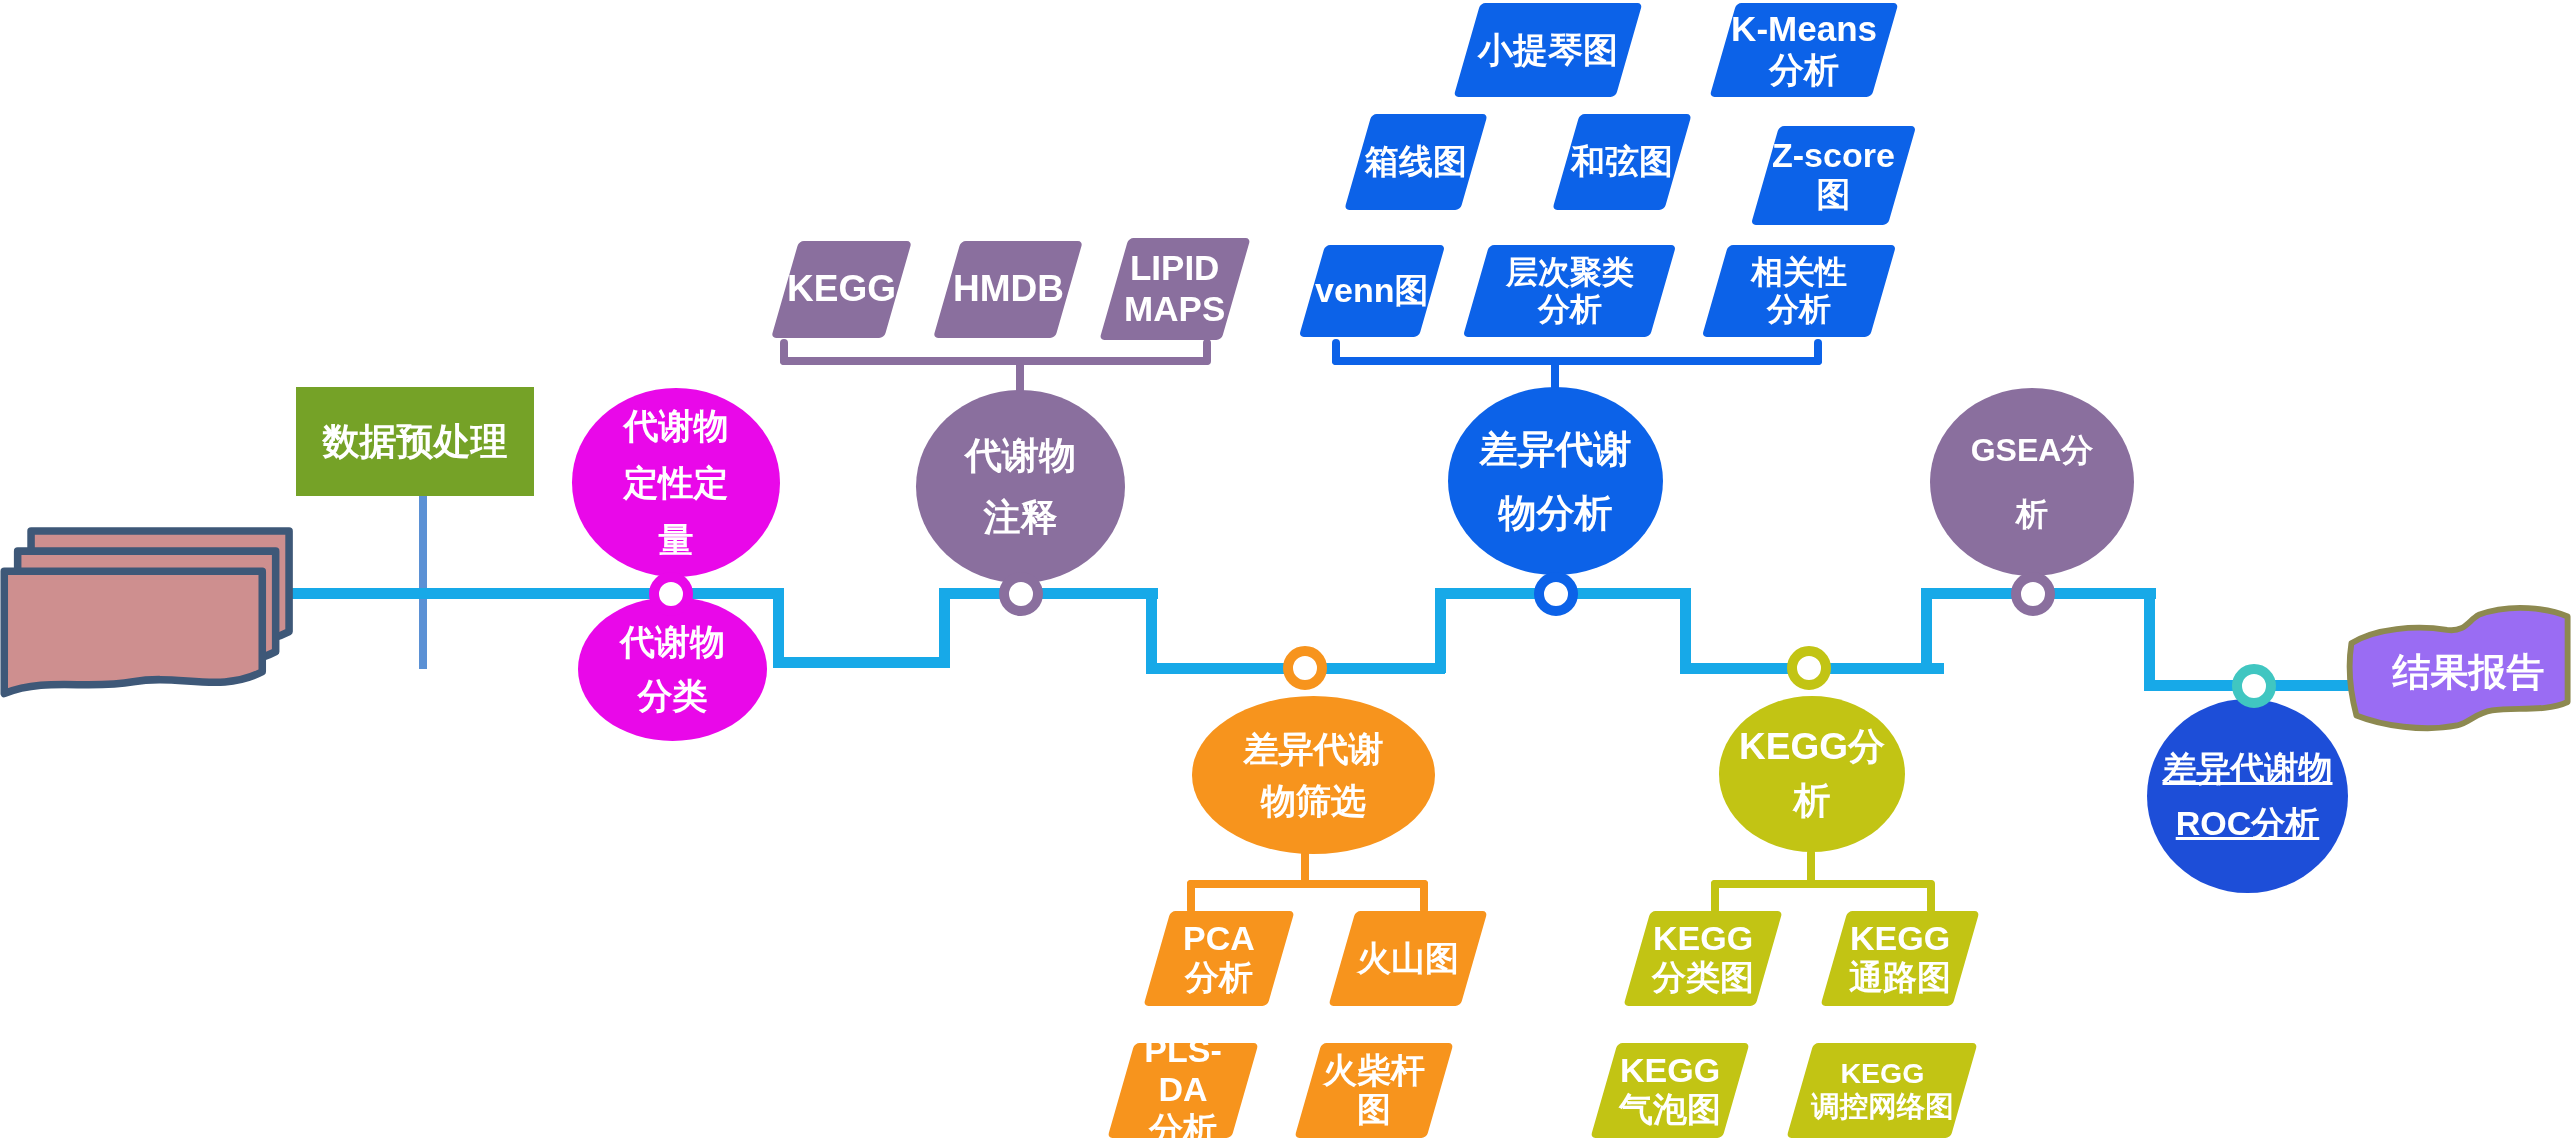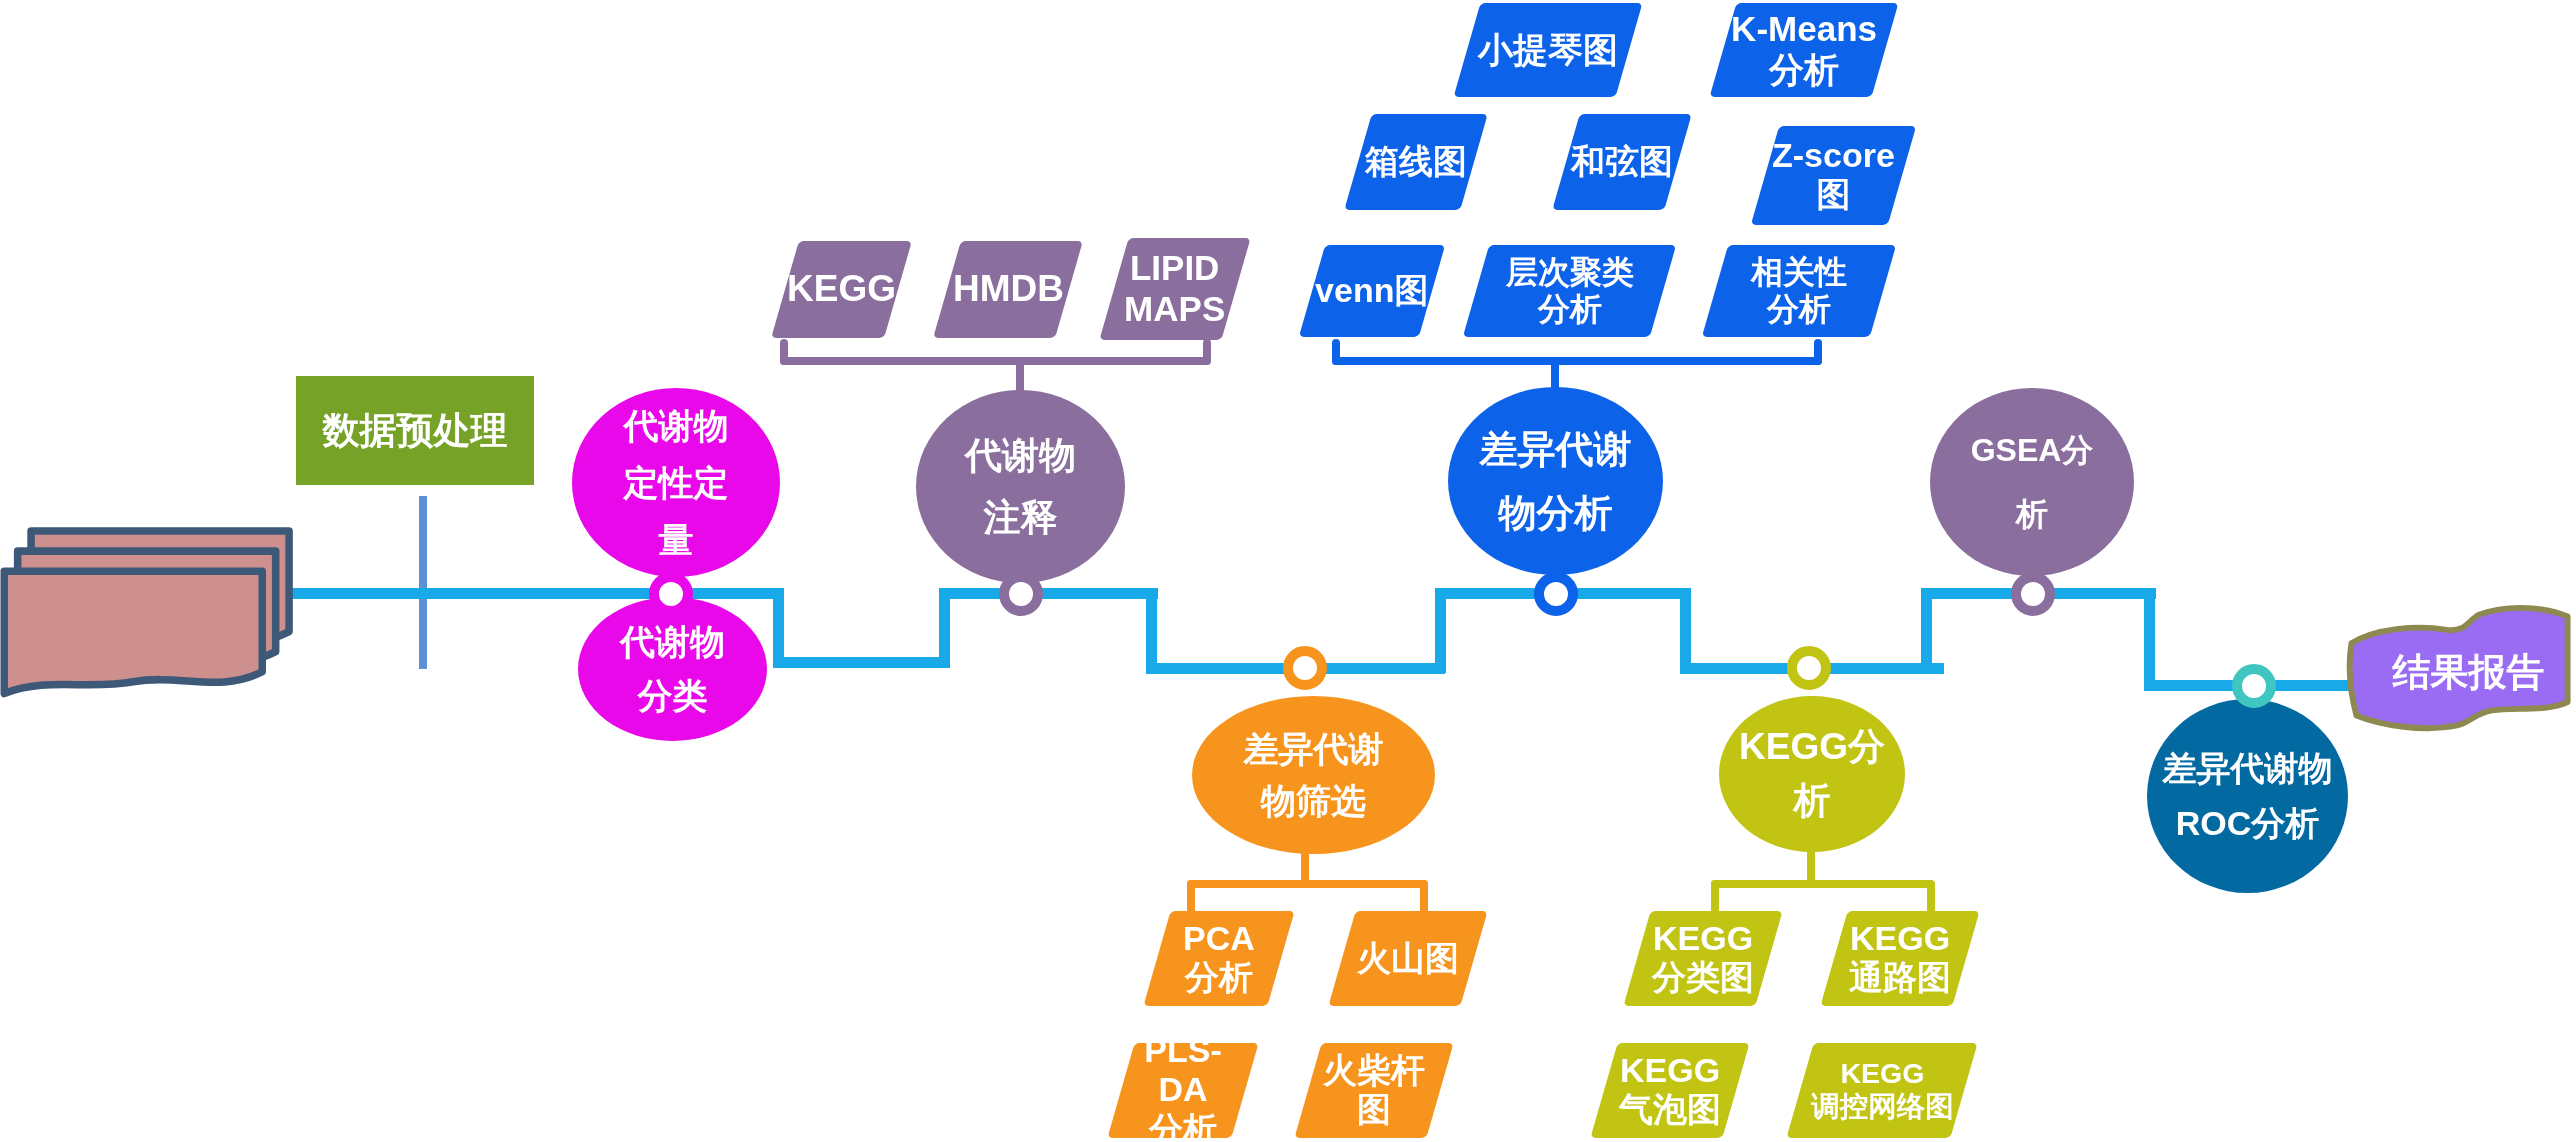--- a/index.html
+++ b/index.html
@@ -125,7 +125,7 @@
     </svg>
   </div>
 
-  <div class="box bg-green" style="left:296px;top:376px;width:238px;height:109px;">
+  <div class="box bg-green" style="left:296px;top:387px;width:238px;height:109px;">
     <span>数据预处理</span>
   </div>
 

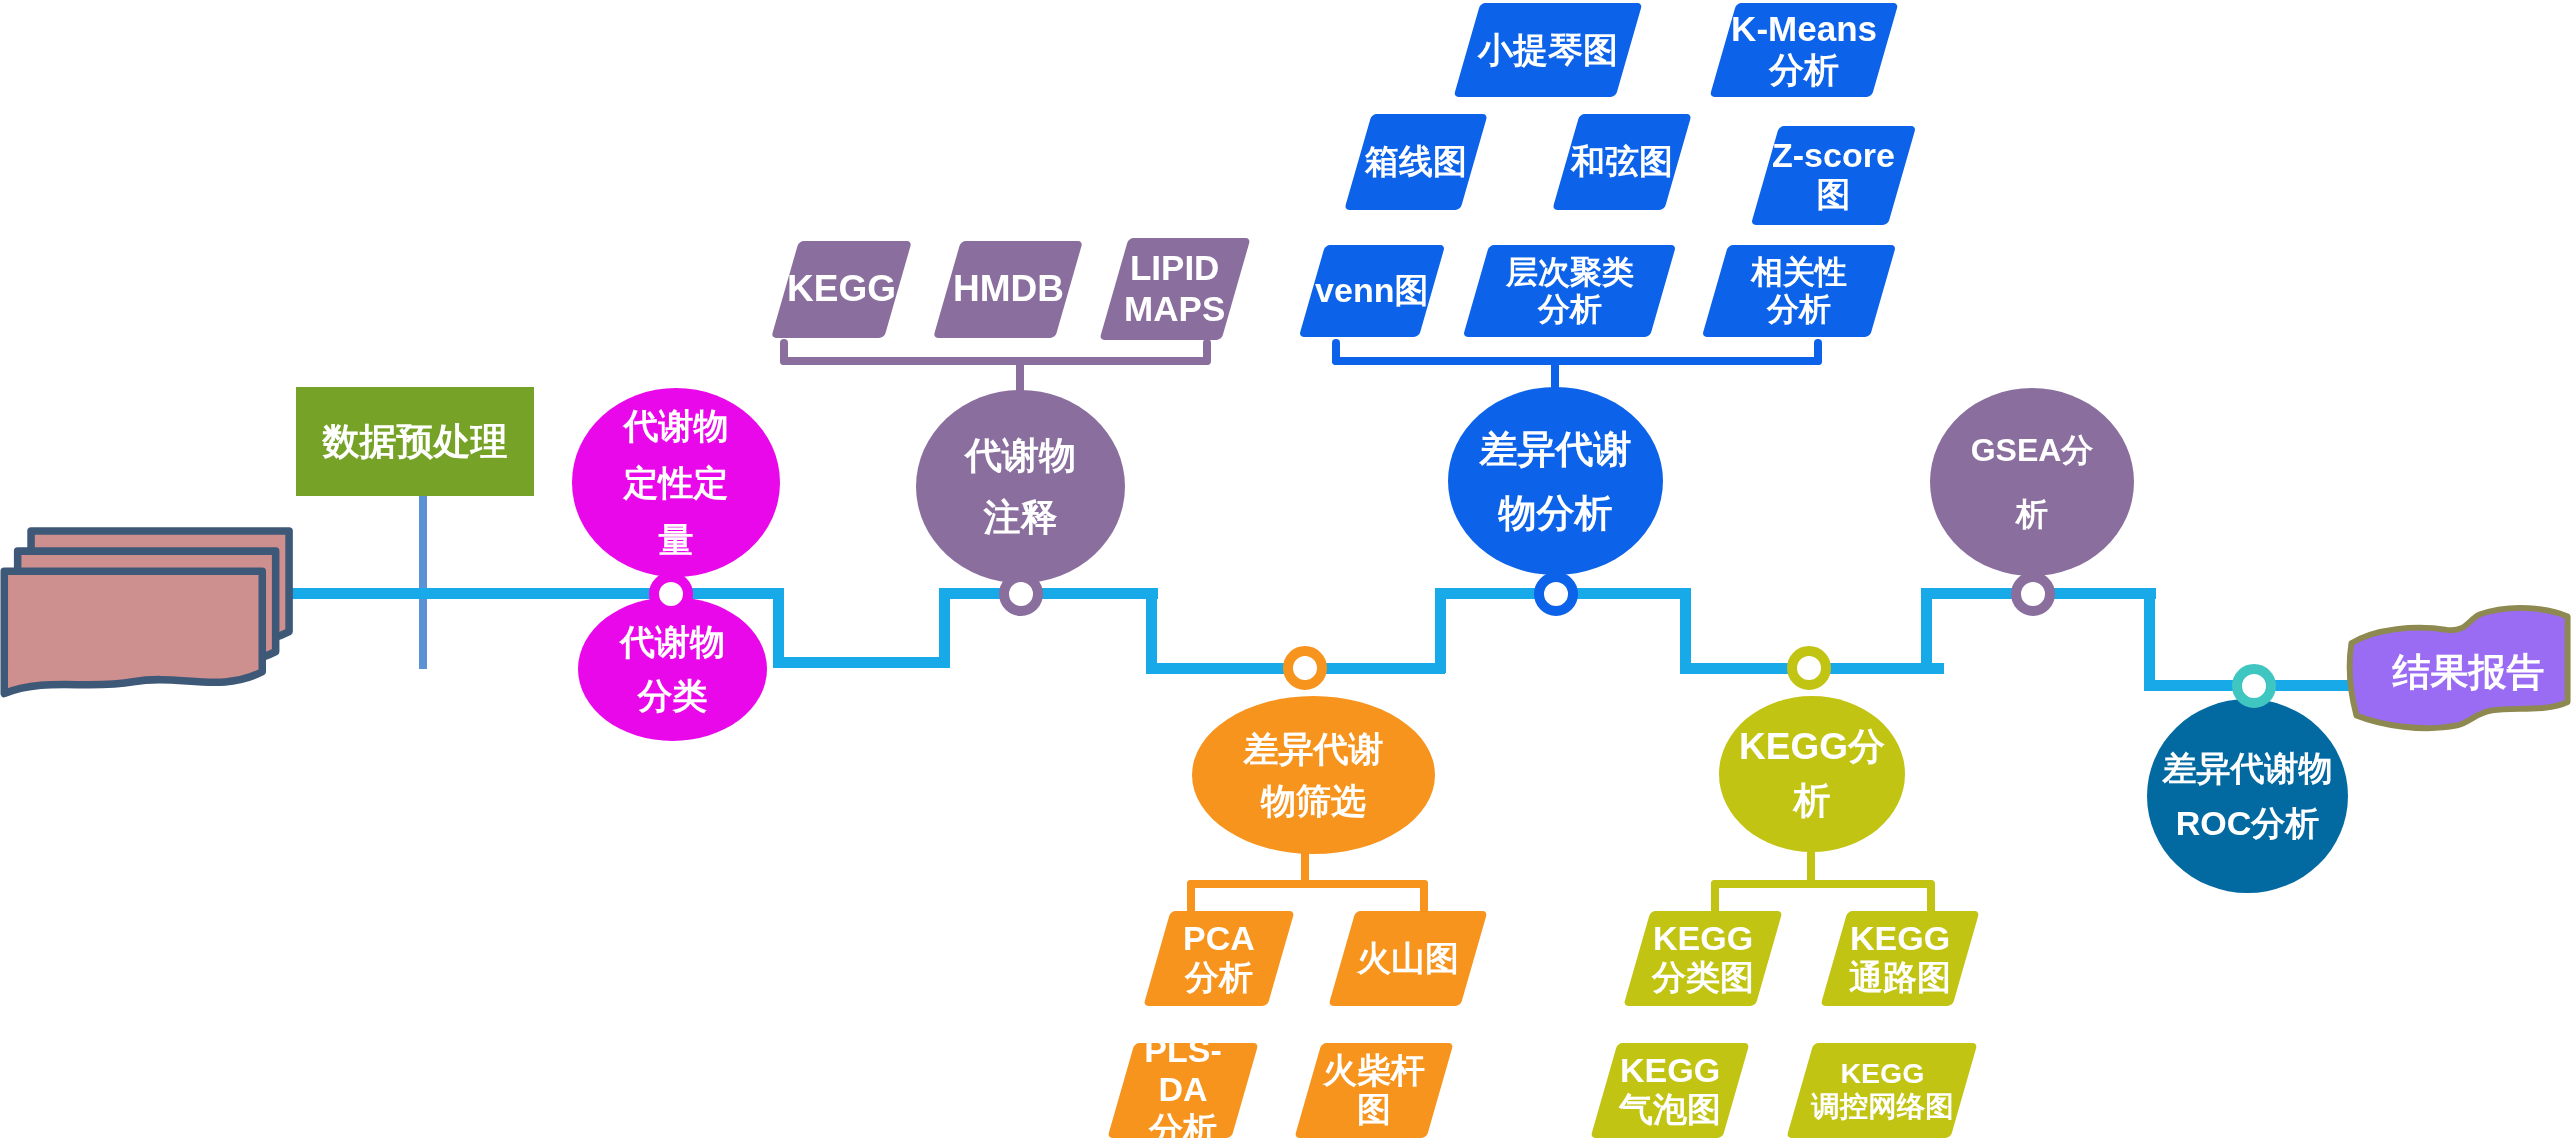--- a/index.html
+++ b/index.html
@@ -30,7 +30,7 @@
   .bg-blue{background:#0C62E8;}
   .bg-orange{background:#F7941D;}
   .bg-yellow{background:#C2C414;}
-  .bg-teal{background:#0369a1;}
+  .bg-teal{background:#1d4ed8;text-decoration:underline;}
   .bg-green{background:#75A227;}
   
   .box{

